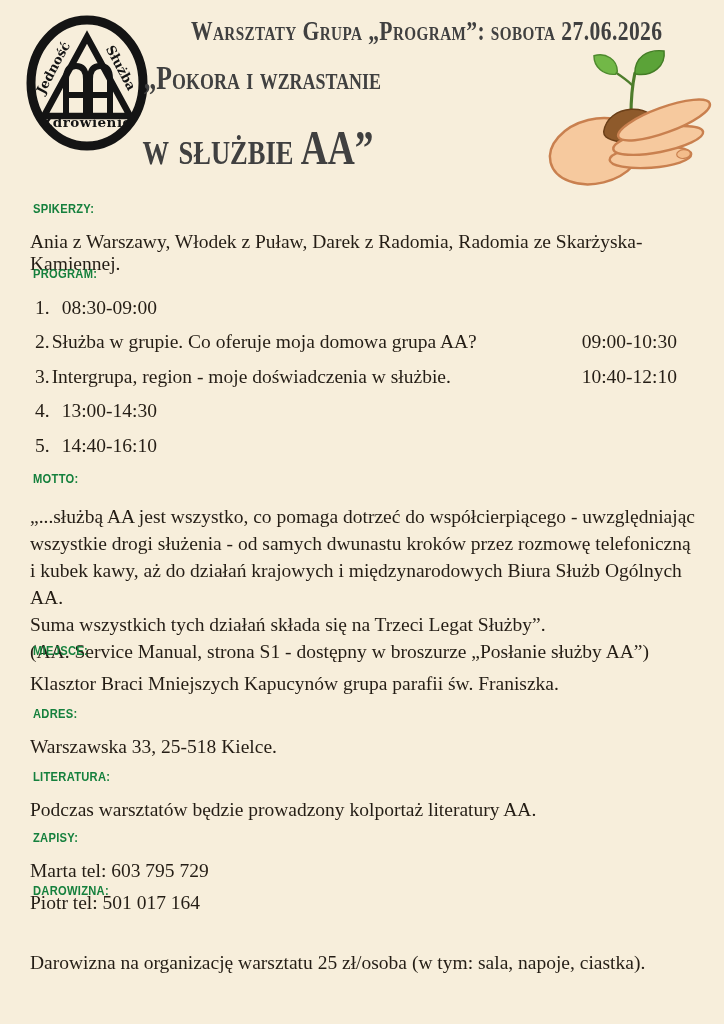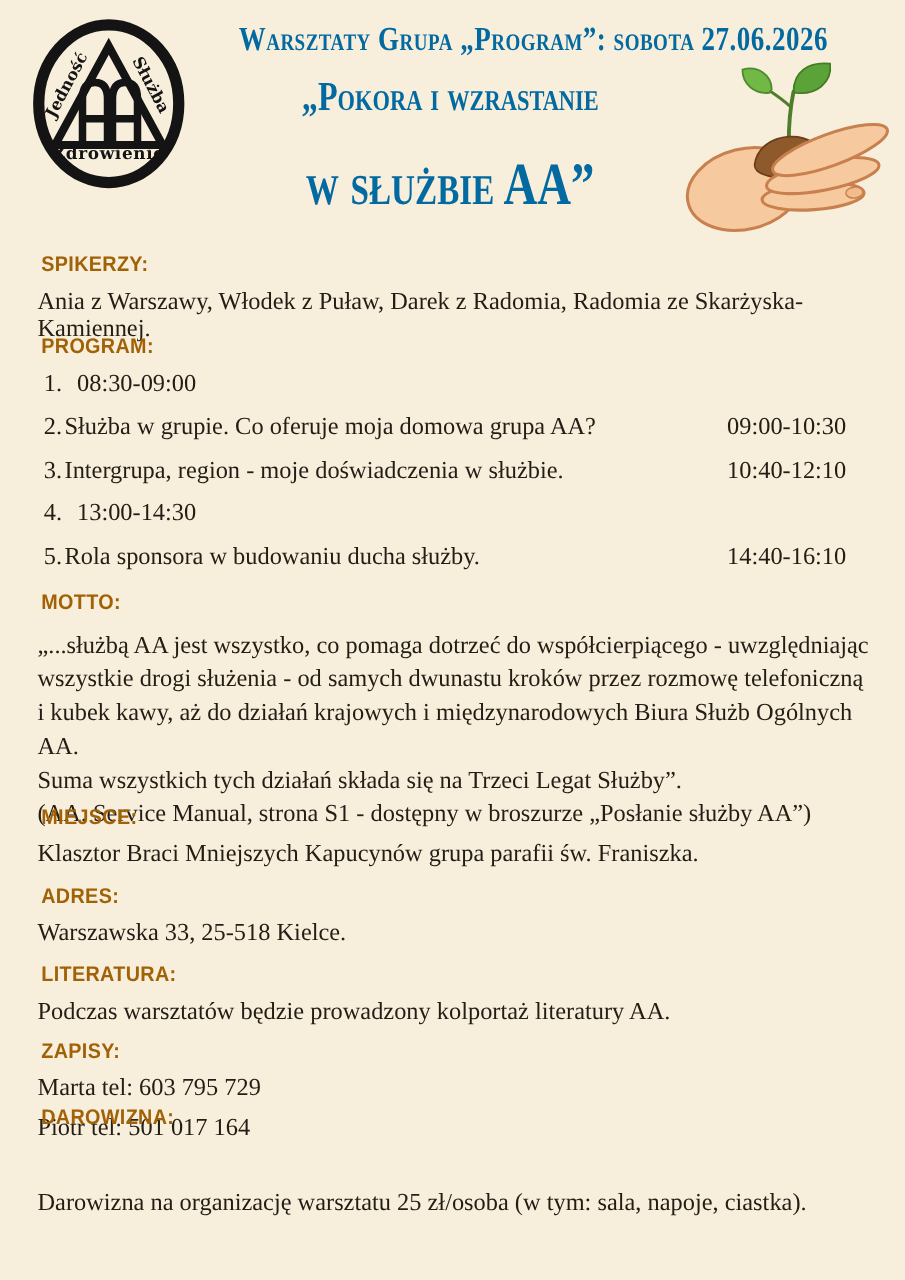--- a/index.html
+++ b/index.html
@@ -15,7 +15,7 @@
   .abs { position: absolute; }
 
   
-  .display { font-weight: 700; color: #0369a1; text-align: center; }
+  .display { font-weight: 700; color: #404040; text-align: left; }
   .sc { font-variant: small-caps; }
   .squeeze  { display: inline-block; transform: scaleX(0.78); transform-origin: 50% 50%; white-space: nowrap; }
   .squeeze2 { display: inline-block; transform: scaleX(0.80); transform-origin: 50% 50%; white-space: nowrap; }

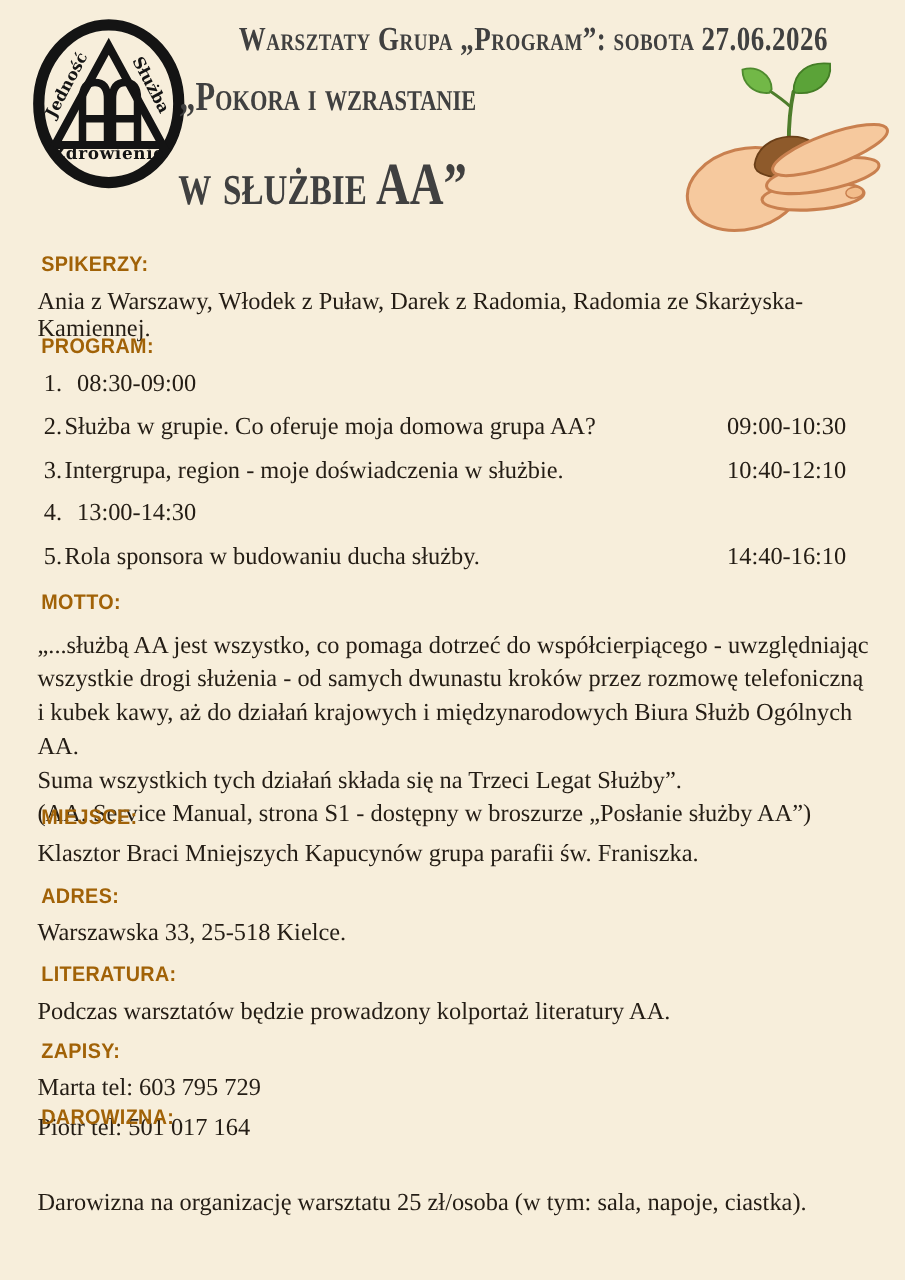--- a/index.html
+++ b/index.html
@@ -28,9 +28,9 @@
   .heading {
     font-family: "Liberation Sans", sans-serif;
     font-weight: 700;
-    font-size: 17px;
+    font-size: 12px;
     letter-spacing: 0.3px;
-    color: #a16207;
+    color: #15803d;
     left: 33px;
   }
   .squeeze-h { display: inline-block; transform: scaleX(0.93); transform-origin: 0 50%; white-space: nowrap; }

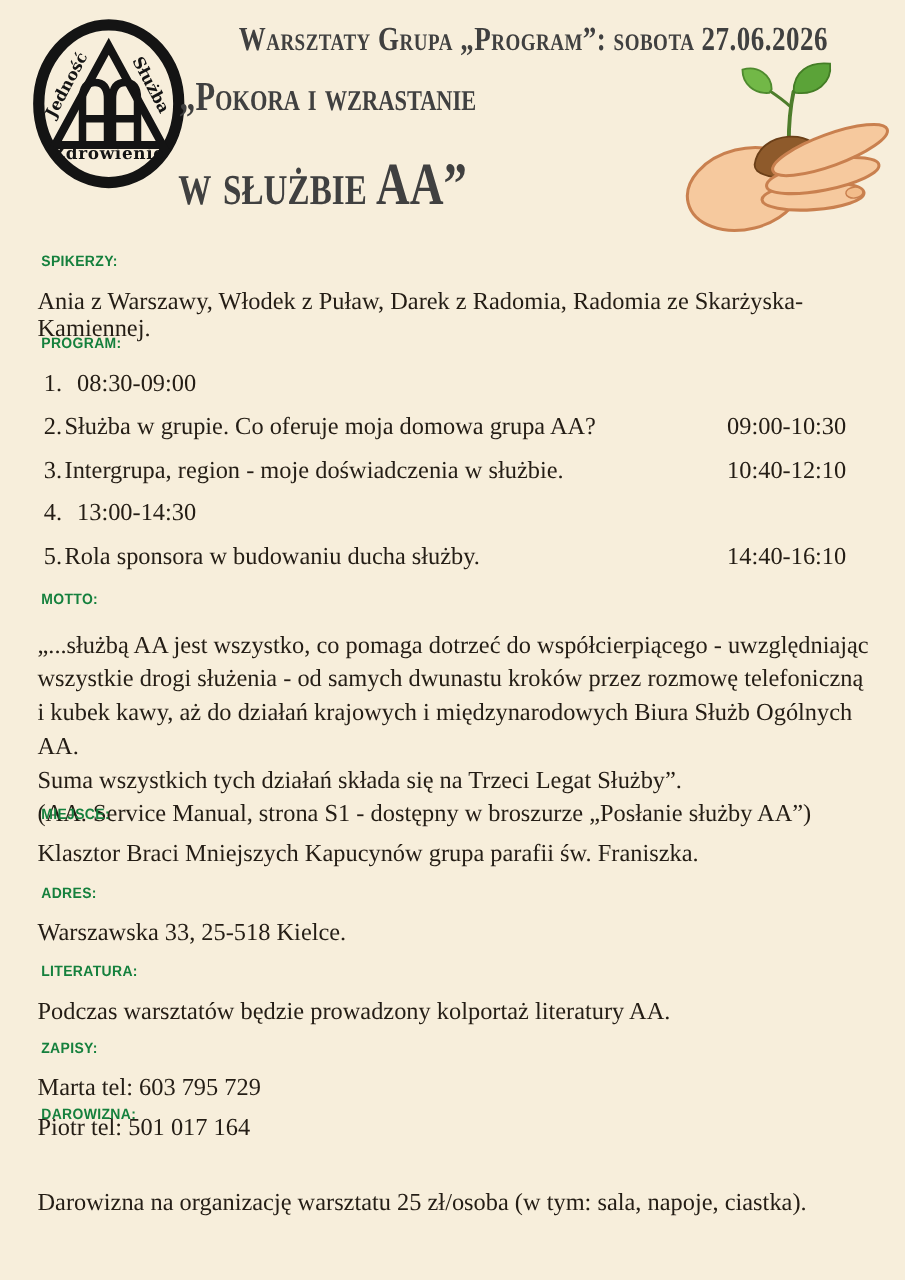--- a/index.html
+++ b/index.html
@@ -132,7 +132,6 @@
 </div>
 <div class="abs prow" style="top:435px;">
   <span class="num">5.</span>
-  <span class="ttl">Rola sponsora w budowaniu ducha służby.</span>
   <span class="time">14:40-16:10</span>
 </div>
 

